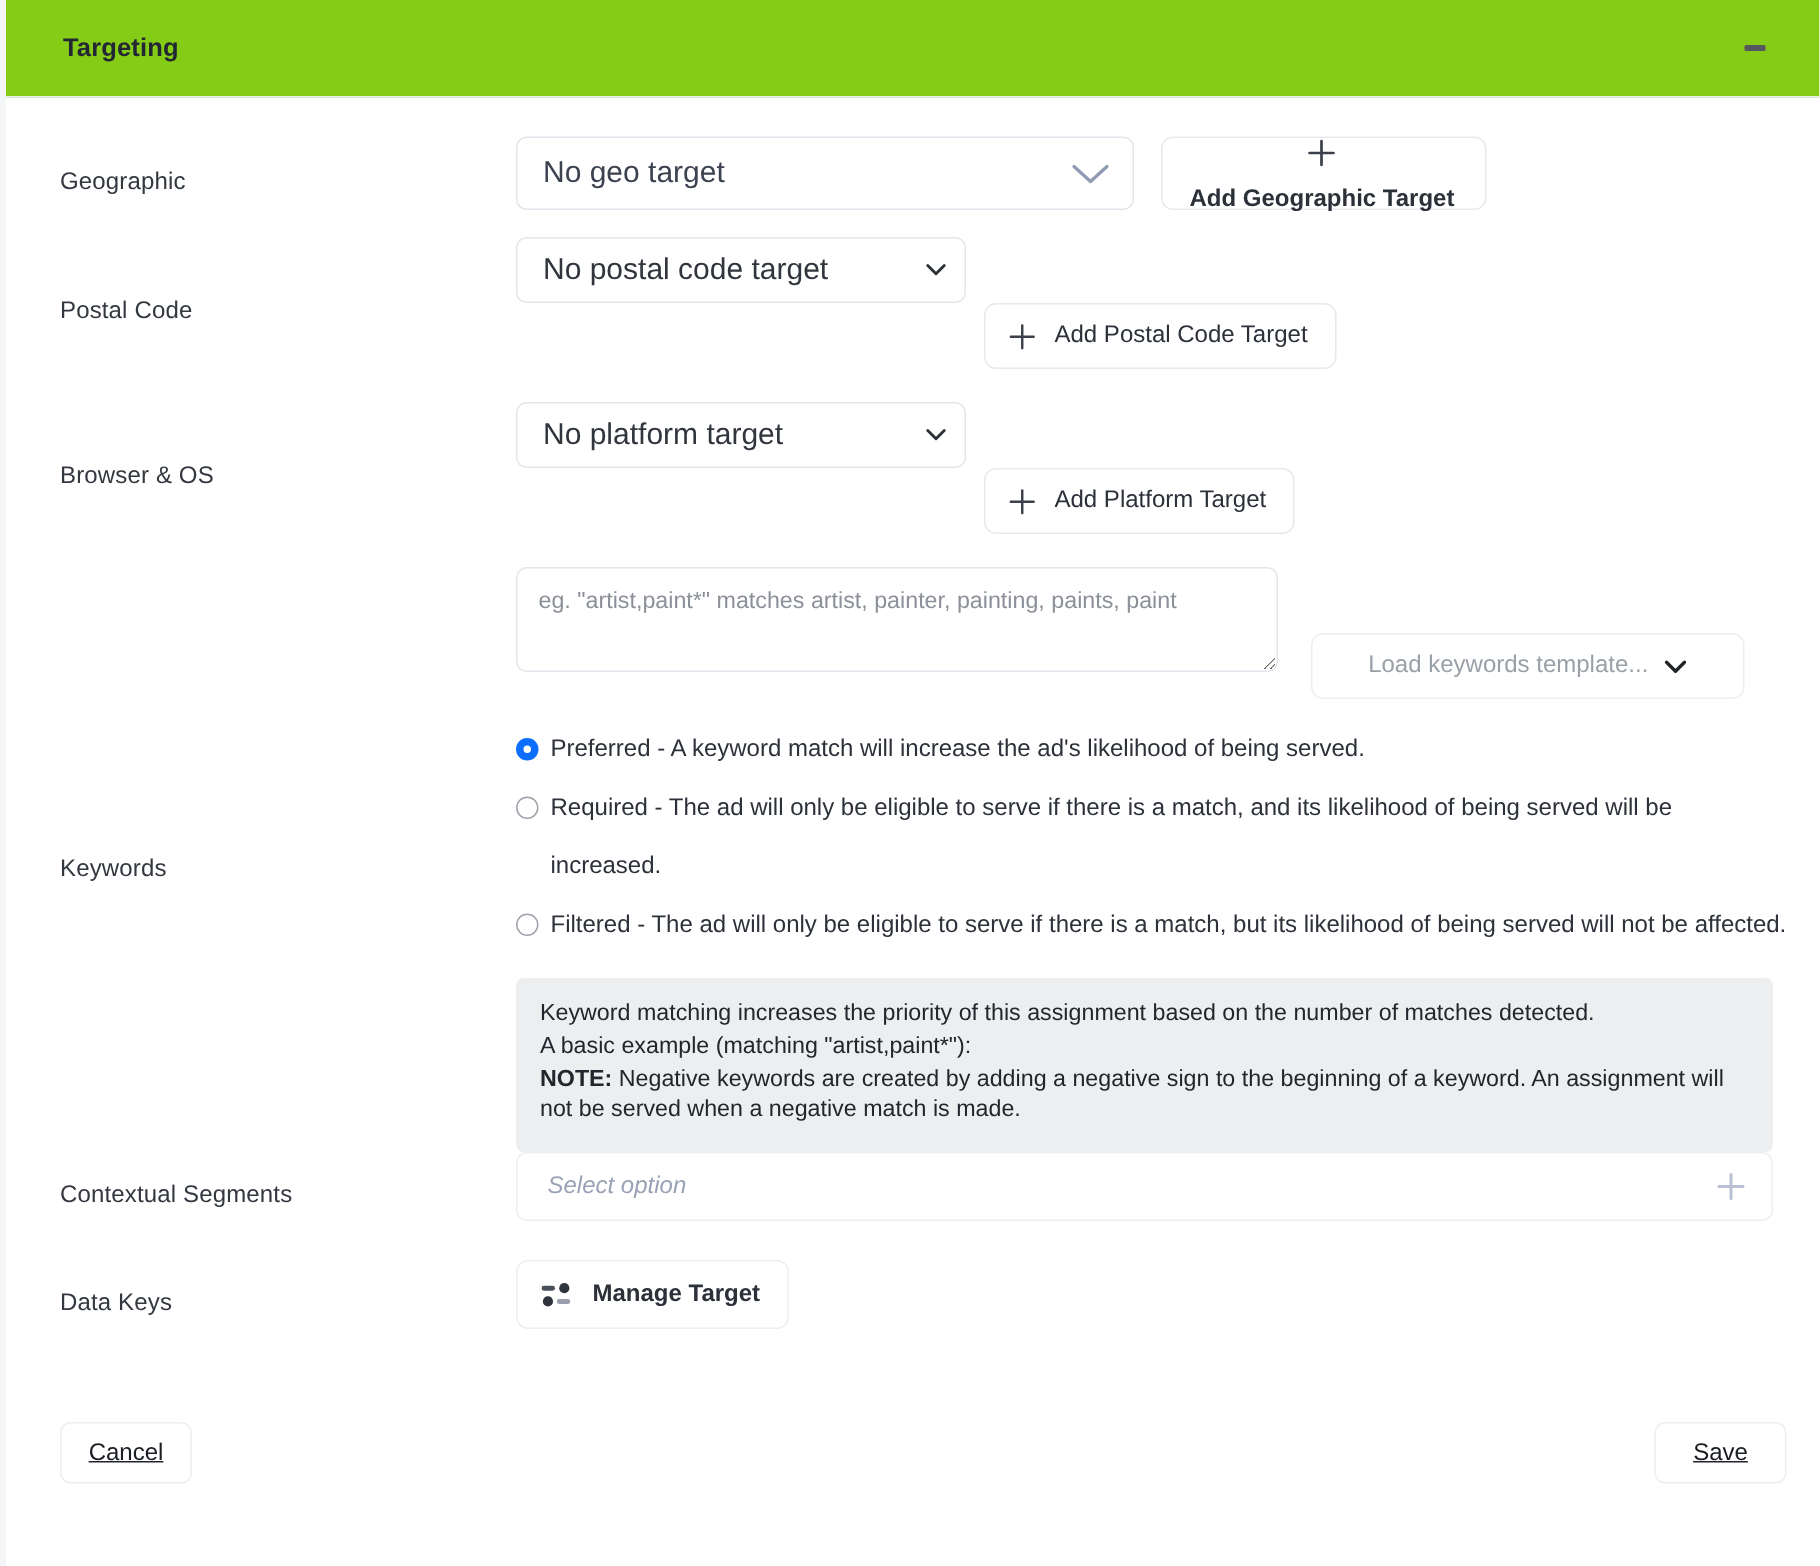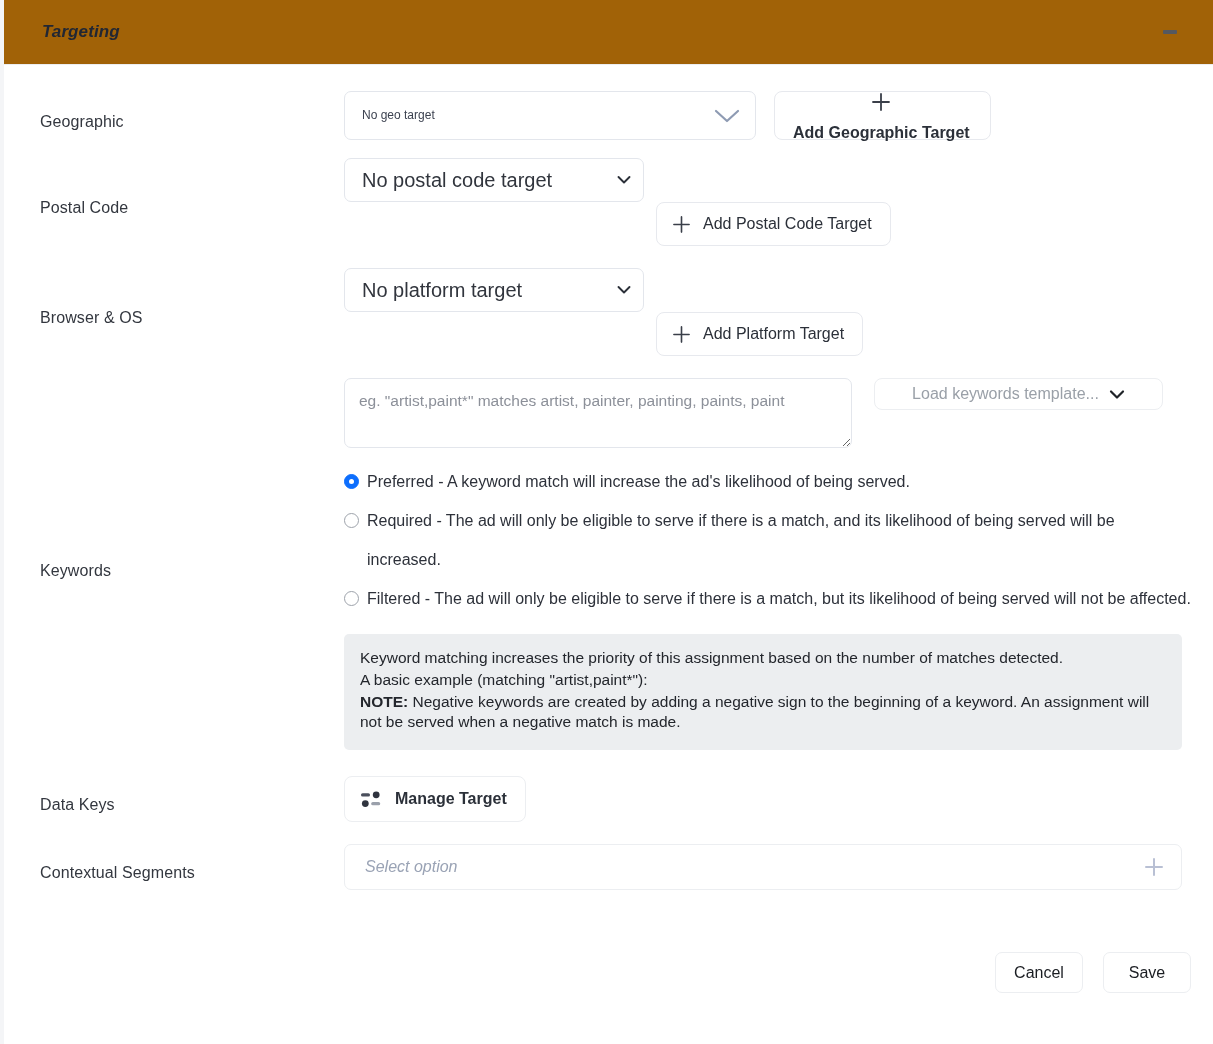--- a/index.html
+++ b/index.html
@@ -24,12 +24,11 @@
   
   .card-header {
     height: 65px;
-    background: #a16207;
+    background: #84cc16;
     border-bottom: 1px solid #eceef1;
     display: flex;
     align-items: center;
     padding: 0 22px 0 38px;
-    font-style: italic;
   }
   .card-title {
     font-size: 17px;

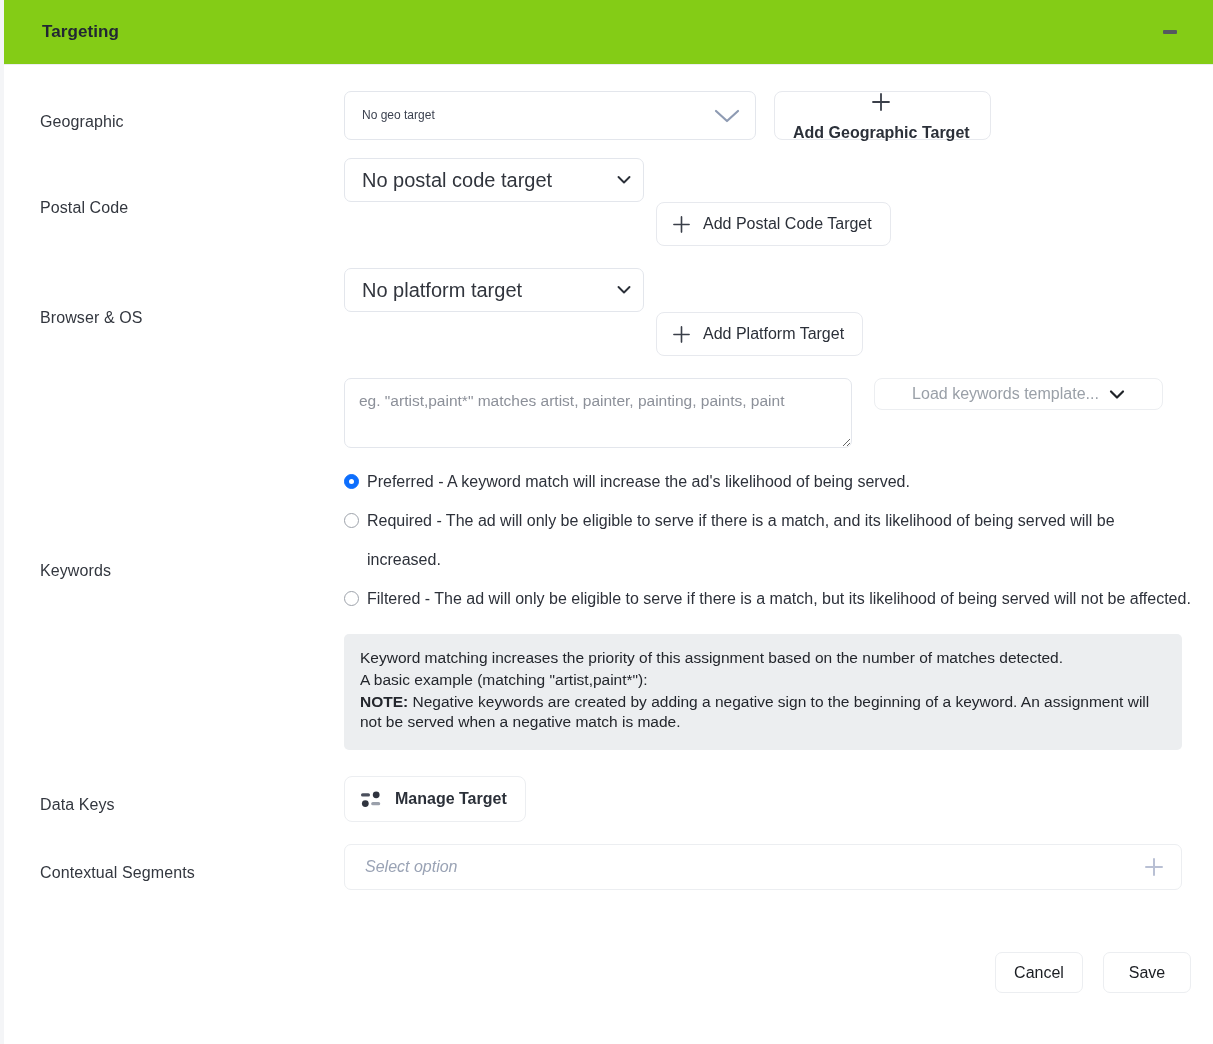--- a/index.html
+++ b/index.html
@@ -82,7 +82,7 @@
   .sel-geo {
     width: 412px; height: 49px;
     padding: 0 44px 0 17px;
-    font-size: 12px;
+    font-size: 20px;
     font-family: "Liberation Sans", sans-serif;
     color: #3c4250;
     background: #fff;

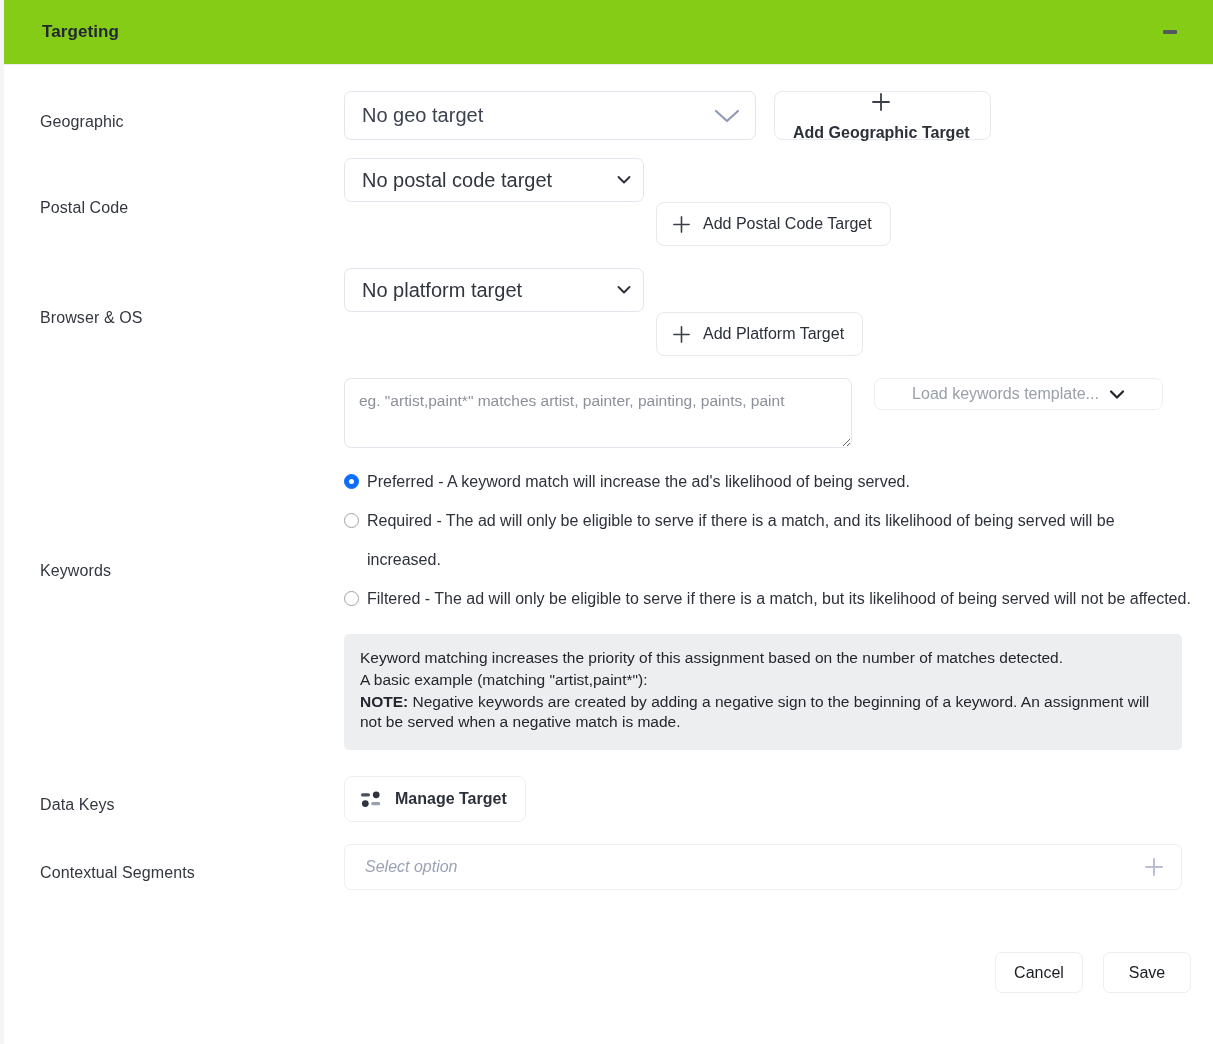--- a/index.html
+++ b/index.html
@@ -175,7 +175,7 @@
 
   .tmpl-select {
     position: relative;
-    width: 289px; height: 32px;
+    width: 289px; height: 44px;
     border: 1px solid #eceef1;
     border-radius: 8px;
     background: #fff;
@@ -187,6 +187,7 @@
     font-size: 16px;
     color: #9aa0a8;
     user-select: none;
+    margin-top: 44px;
   }
 
   

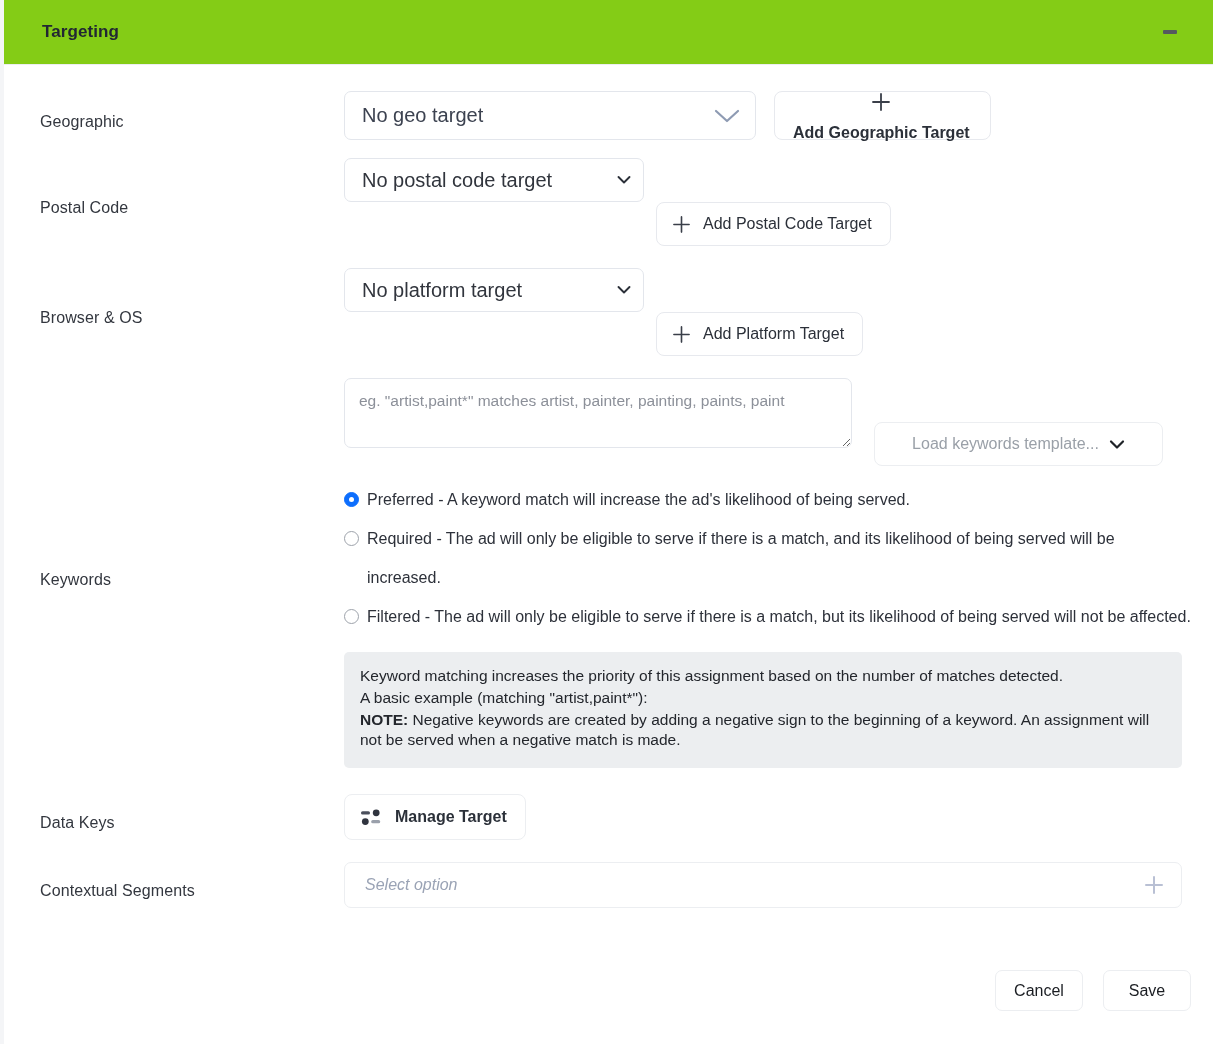--- a/index.html
+++ b/index.html
@@ -440,6 +440,20 @@
       </div>
     </div>
 
+    <div class="row" style="margin-bottom:0;">
+      <div class="row-label">Contextual Segments</div>
+      <div class="row-control">
+        <div class="cs-field">
+          <span class="cs-placeholder">Select option</span>
+          <span class="cs-plus">
+            <svg width="22" height="22" viewBox="0 0 22 22" aria-hidden="true">
+              <path d="M11 3 V19 M3 11 H19" stroke="#b9c0d4" stroke-width="2" stroke-linecap="round"></path>
+            </svg>
+          </span>
+        </div>
+      </div>
+    </div>
+
     <div class="row" style="margin-top:26px;margin-bottom:22px;">
       <div class="row-label">Data Keys</div>
       <div class="row-control">
@@ -457,20 +471,6 @@
       </div>
     </div>
 
-    <div class="row" style="margin-bottom:0;">
-      <div class="row-label">Contextual Segments</div>
-      <div class="row-control">
-        <div class="cs-field">
-          <span class="cs-placeholder">Select option</span>
-          <span class="cs-plus">
-            <svg width="22" height="22" viewBox="0 0 22 22" aria-hidden="true">
-              <path d="M11 3 V19 M3 11 H19" stroke="#b9c0d4" stroke-width="2" stroke-linecap="round"></path>
-            </svg>
-          </span>
-        </div>
-      </div>
-    </div>
-
     <div class="footer">
       <button class="btn-foot">Cancel</button>
       <button class="btn-foot">Save</button>

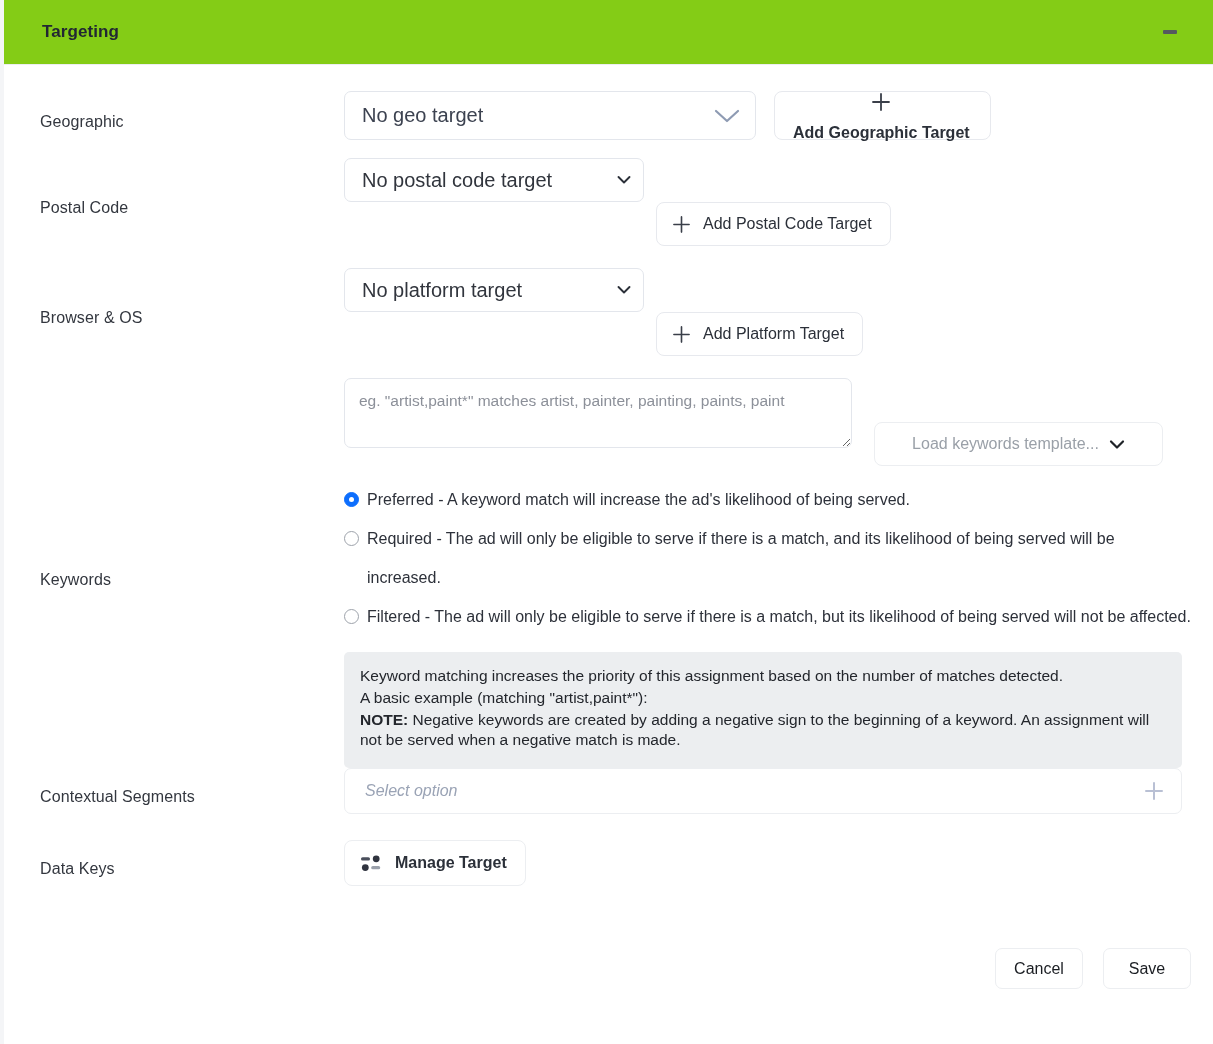--- a/index.html
+++ b/index.html
@@ -297,9 +297,10 @@
   
   .footer {
     display: flex;
-    justify-content: flex-end;
+    justify-content: space-between;
     gap: 20px;
     margin-top: 62px;
+    text-decoration: underline;
   }
   .btn-foot {
     min-width: 88px;

